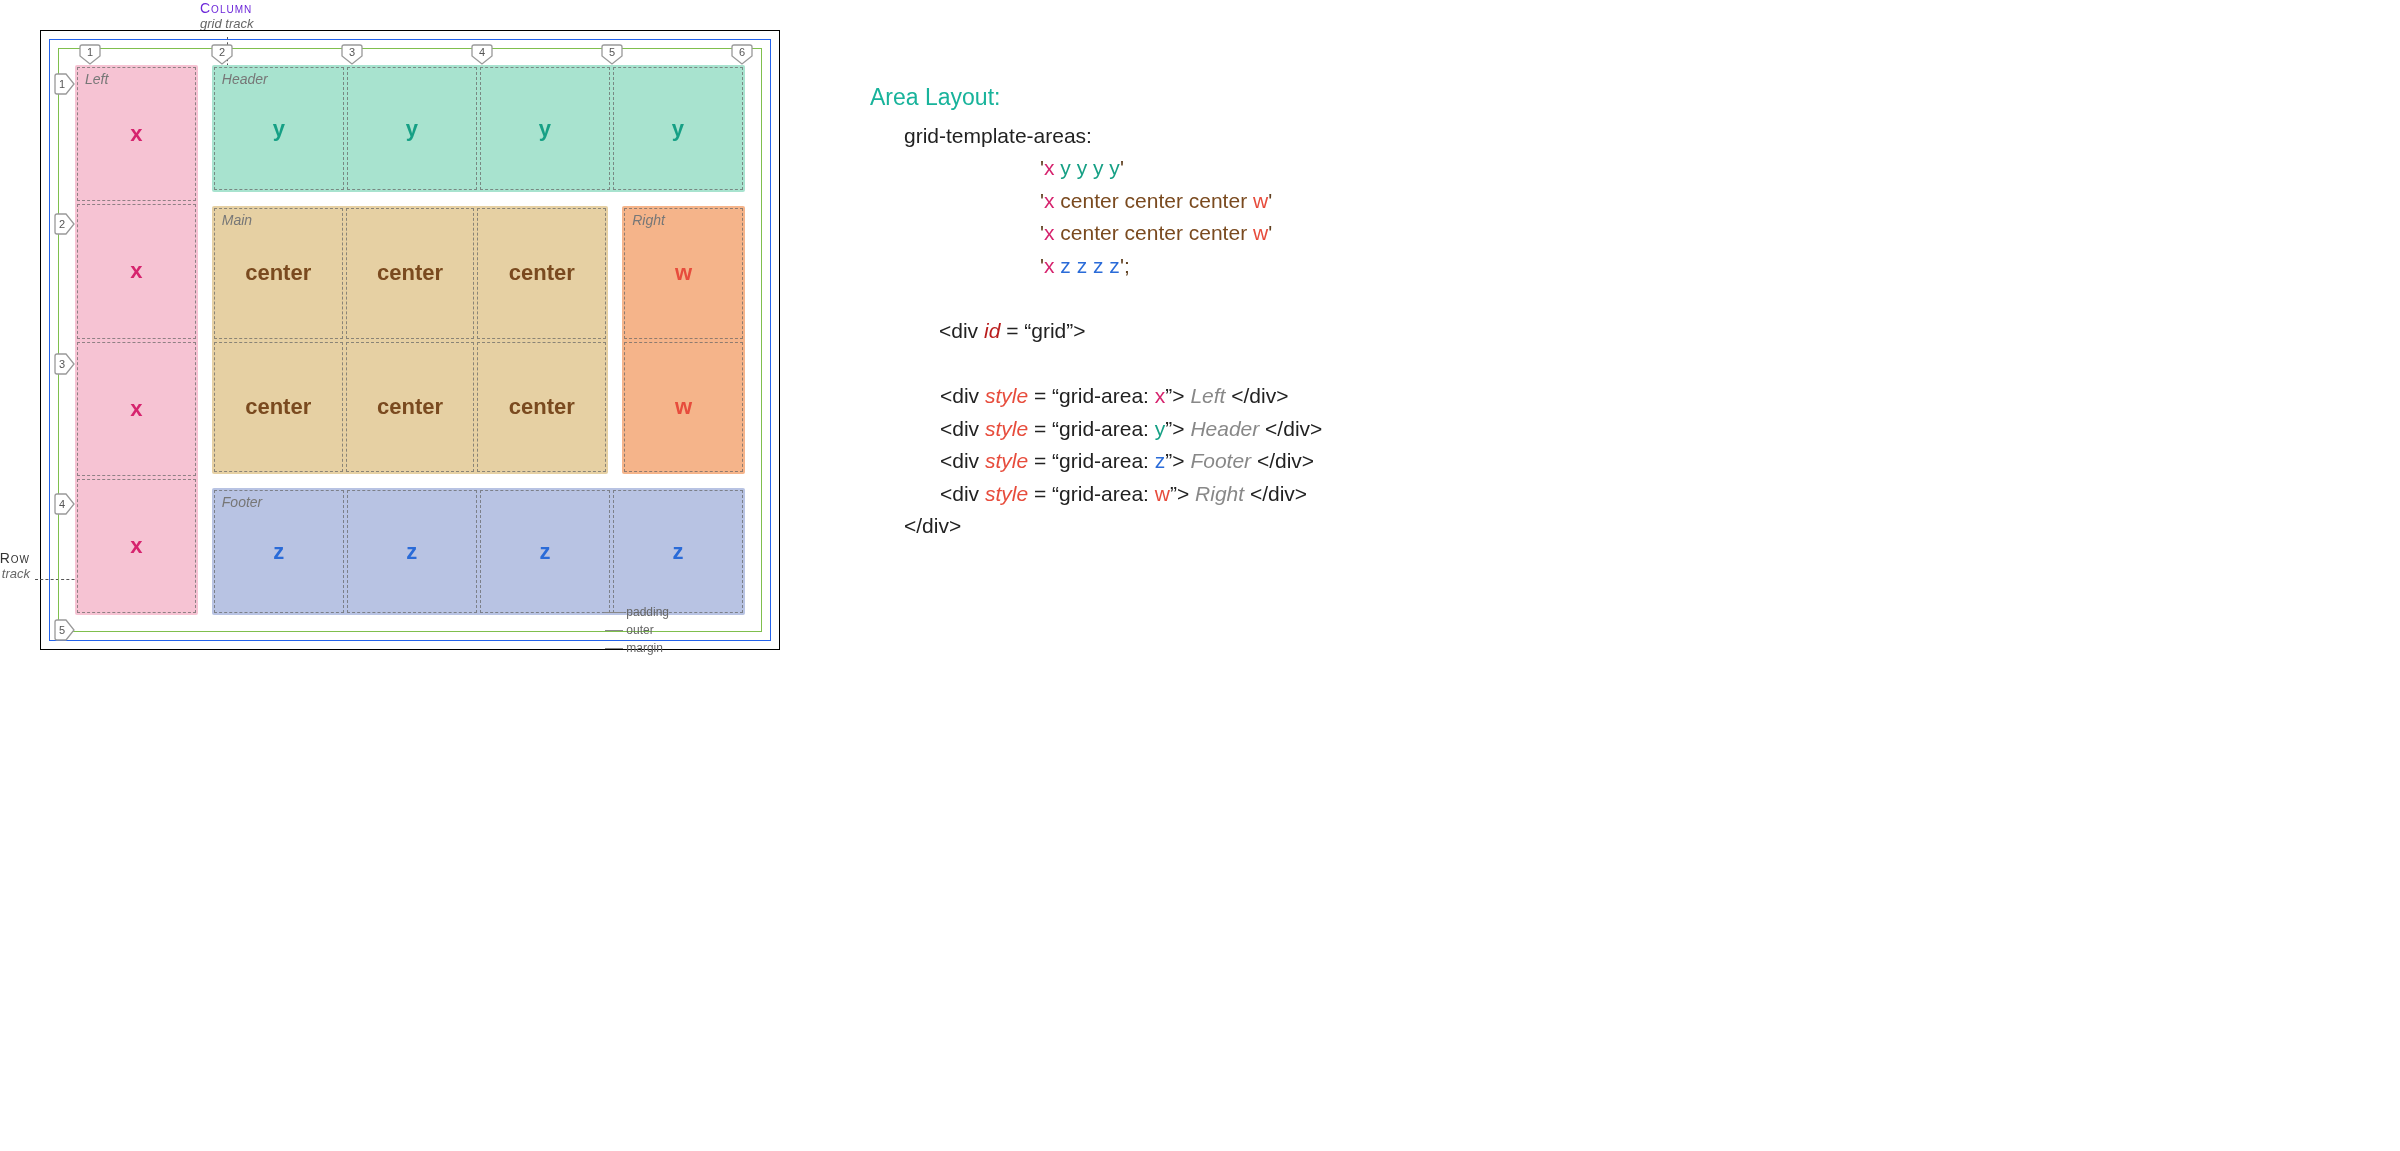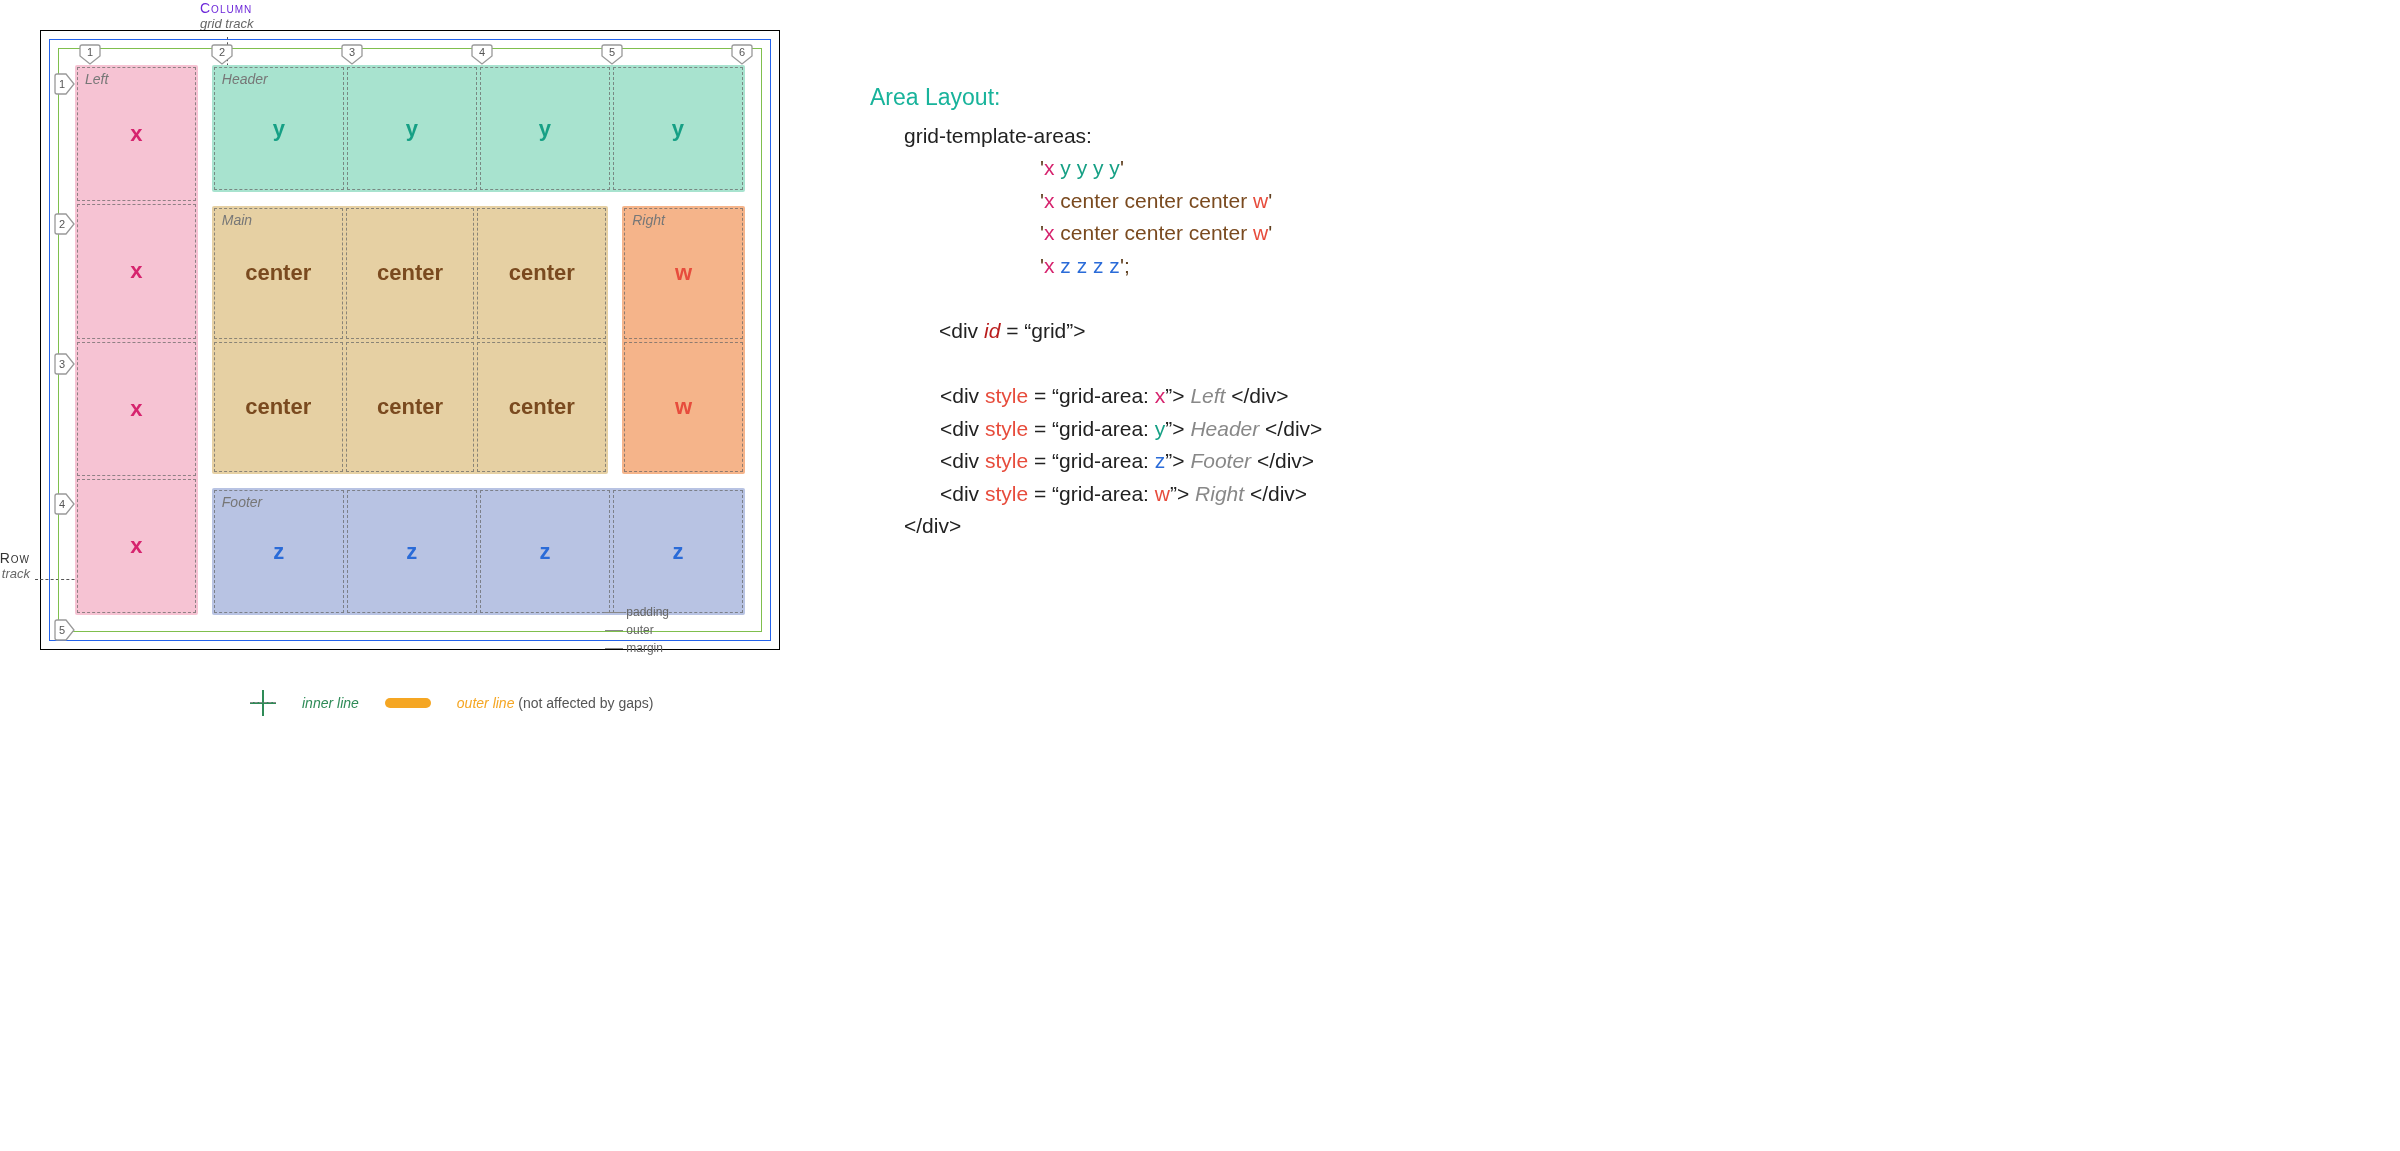--- a/index.html
+++ b/index.html
@@ -105,7 +105,7 @@
   .indent2{margin-left:170px}
   .code-line{white-space:pre}
   .str{color:#604020}       
-  .kw-style{color:#e74c3c;}
+  .kw-style{color:#e74c3c;font-style:italic}
   .kw-id{color:#b91c1c;font-style:italic}
   .val-gray{color:#888;font-style:italic}
   .blue-z{color:#2a6bd8}

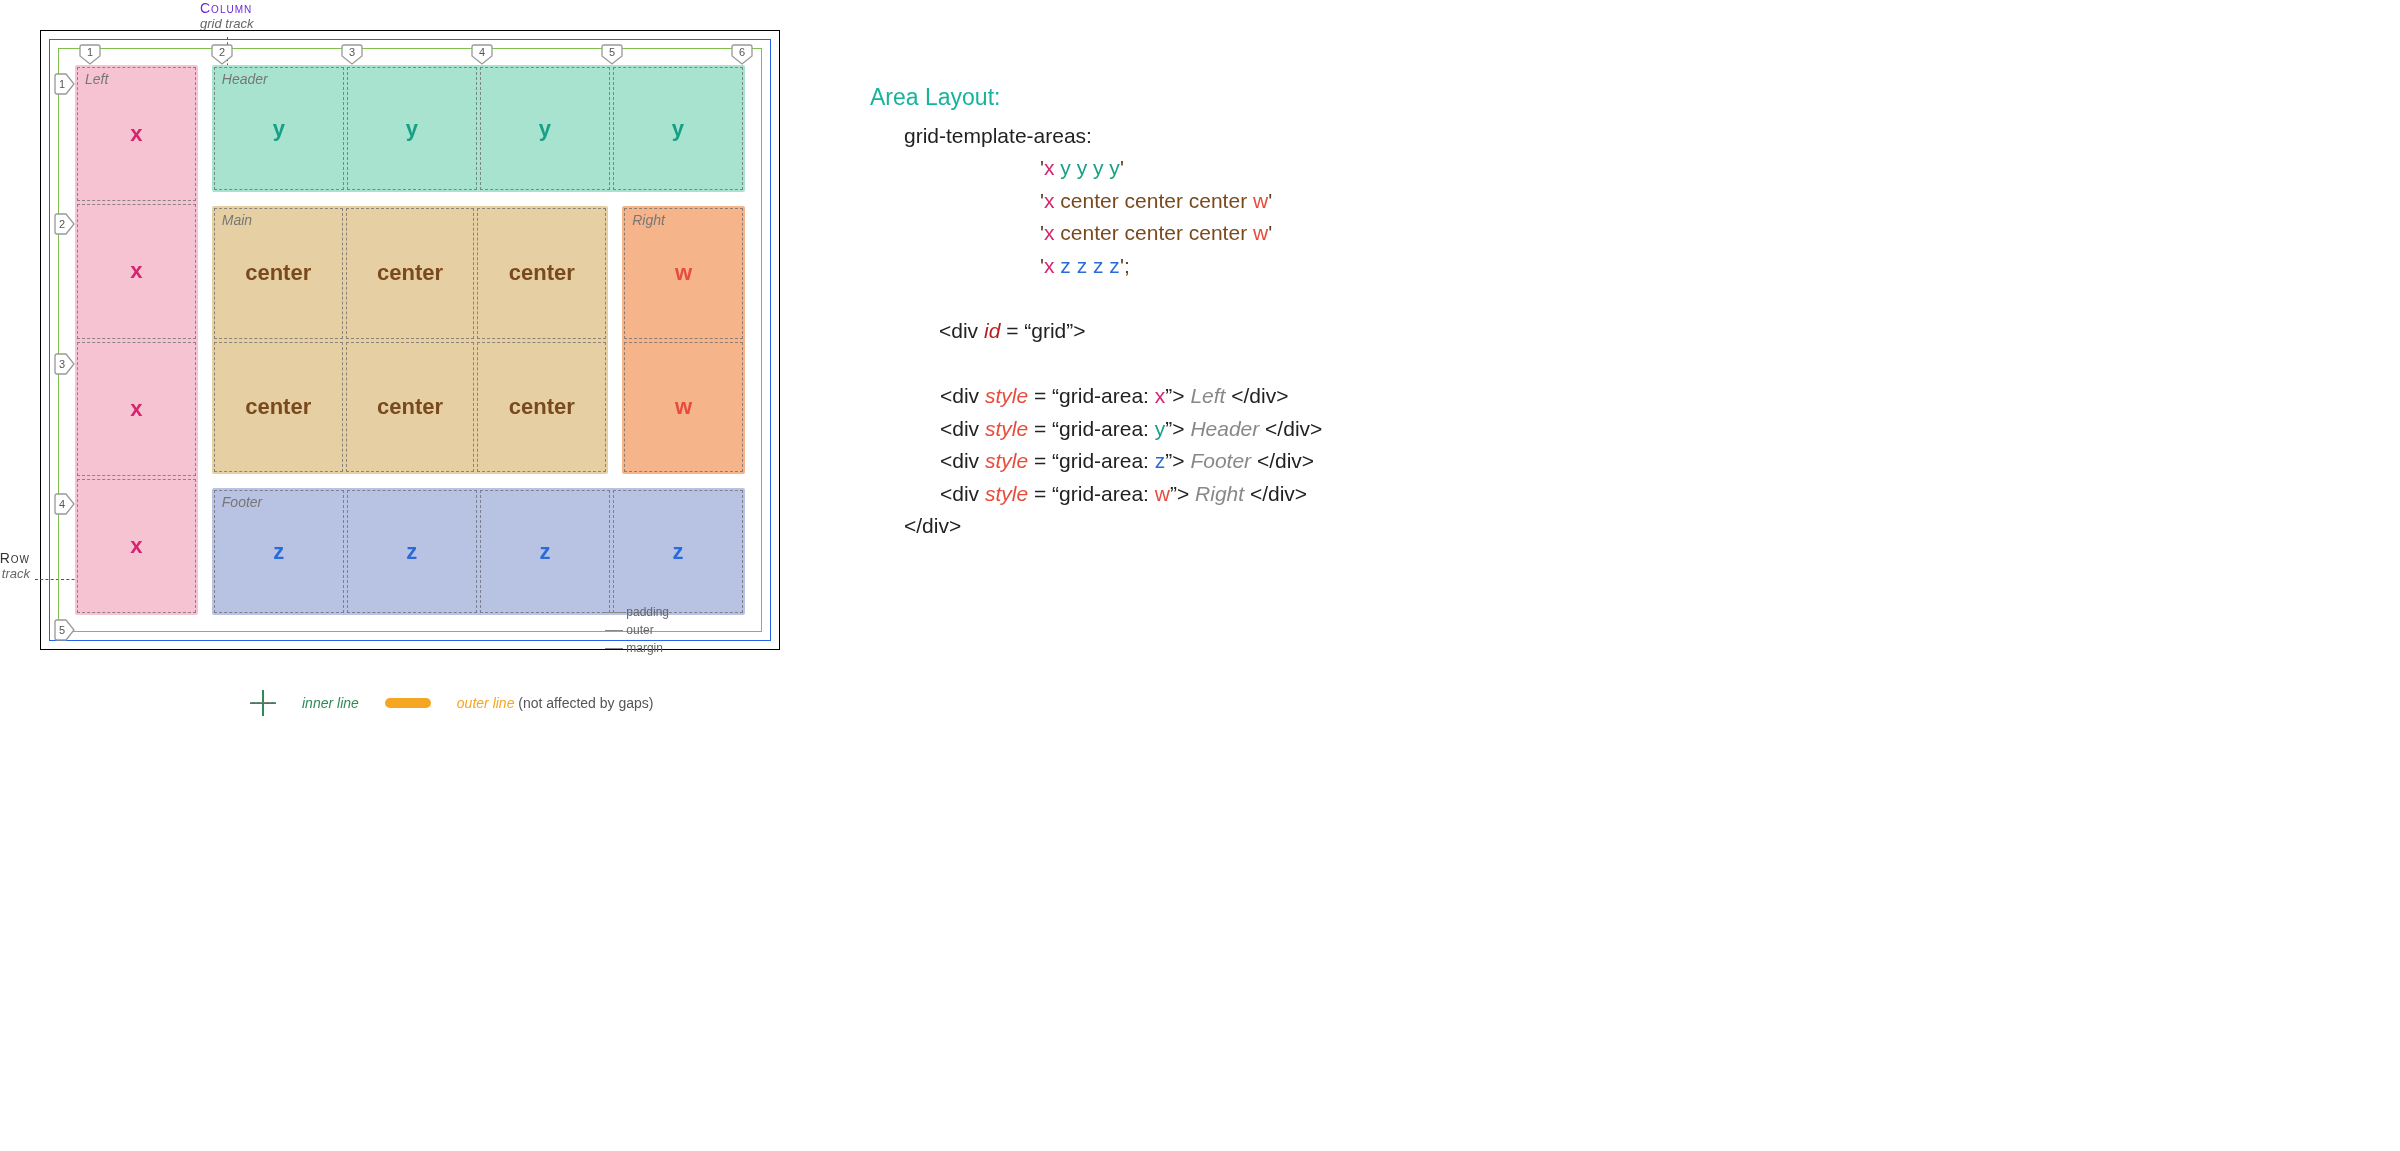--- a/index.html
+++ b/index.html
@@ -272,18 +272,6 @@
       </div>
     </div>
 
-    <div class="legend">
-      <div class="inner-icon">
-        <span class="solid-v"></span>
-          <span class="solid-h"></span>
-      </div>
-      <span class="lbl-inner">inner line</span>
-      <div class="outer-icon"></div>
-      <span>
-        <span class="lbl-outer">outer line</span>
-        <span class="lbl-outer2">(not affected by gaps)</span>
-      </span>
-    </div>
   </div>
 
   <div class="right-panel">

